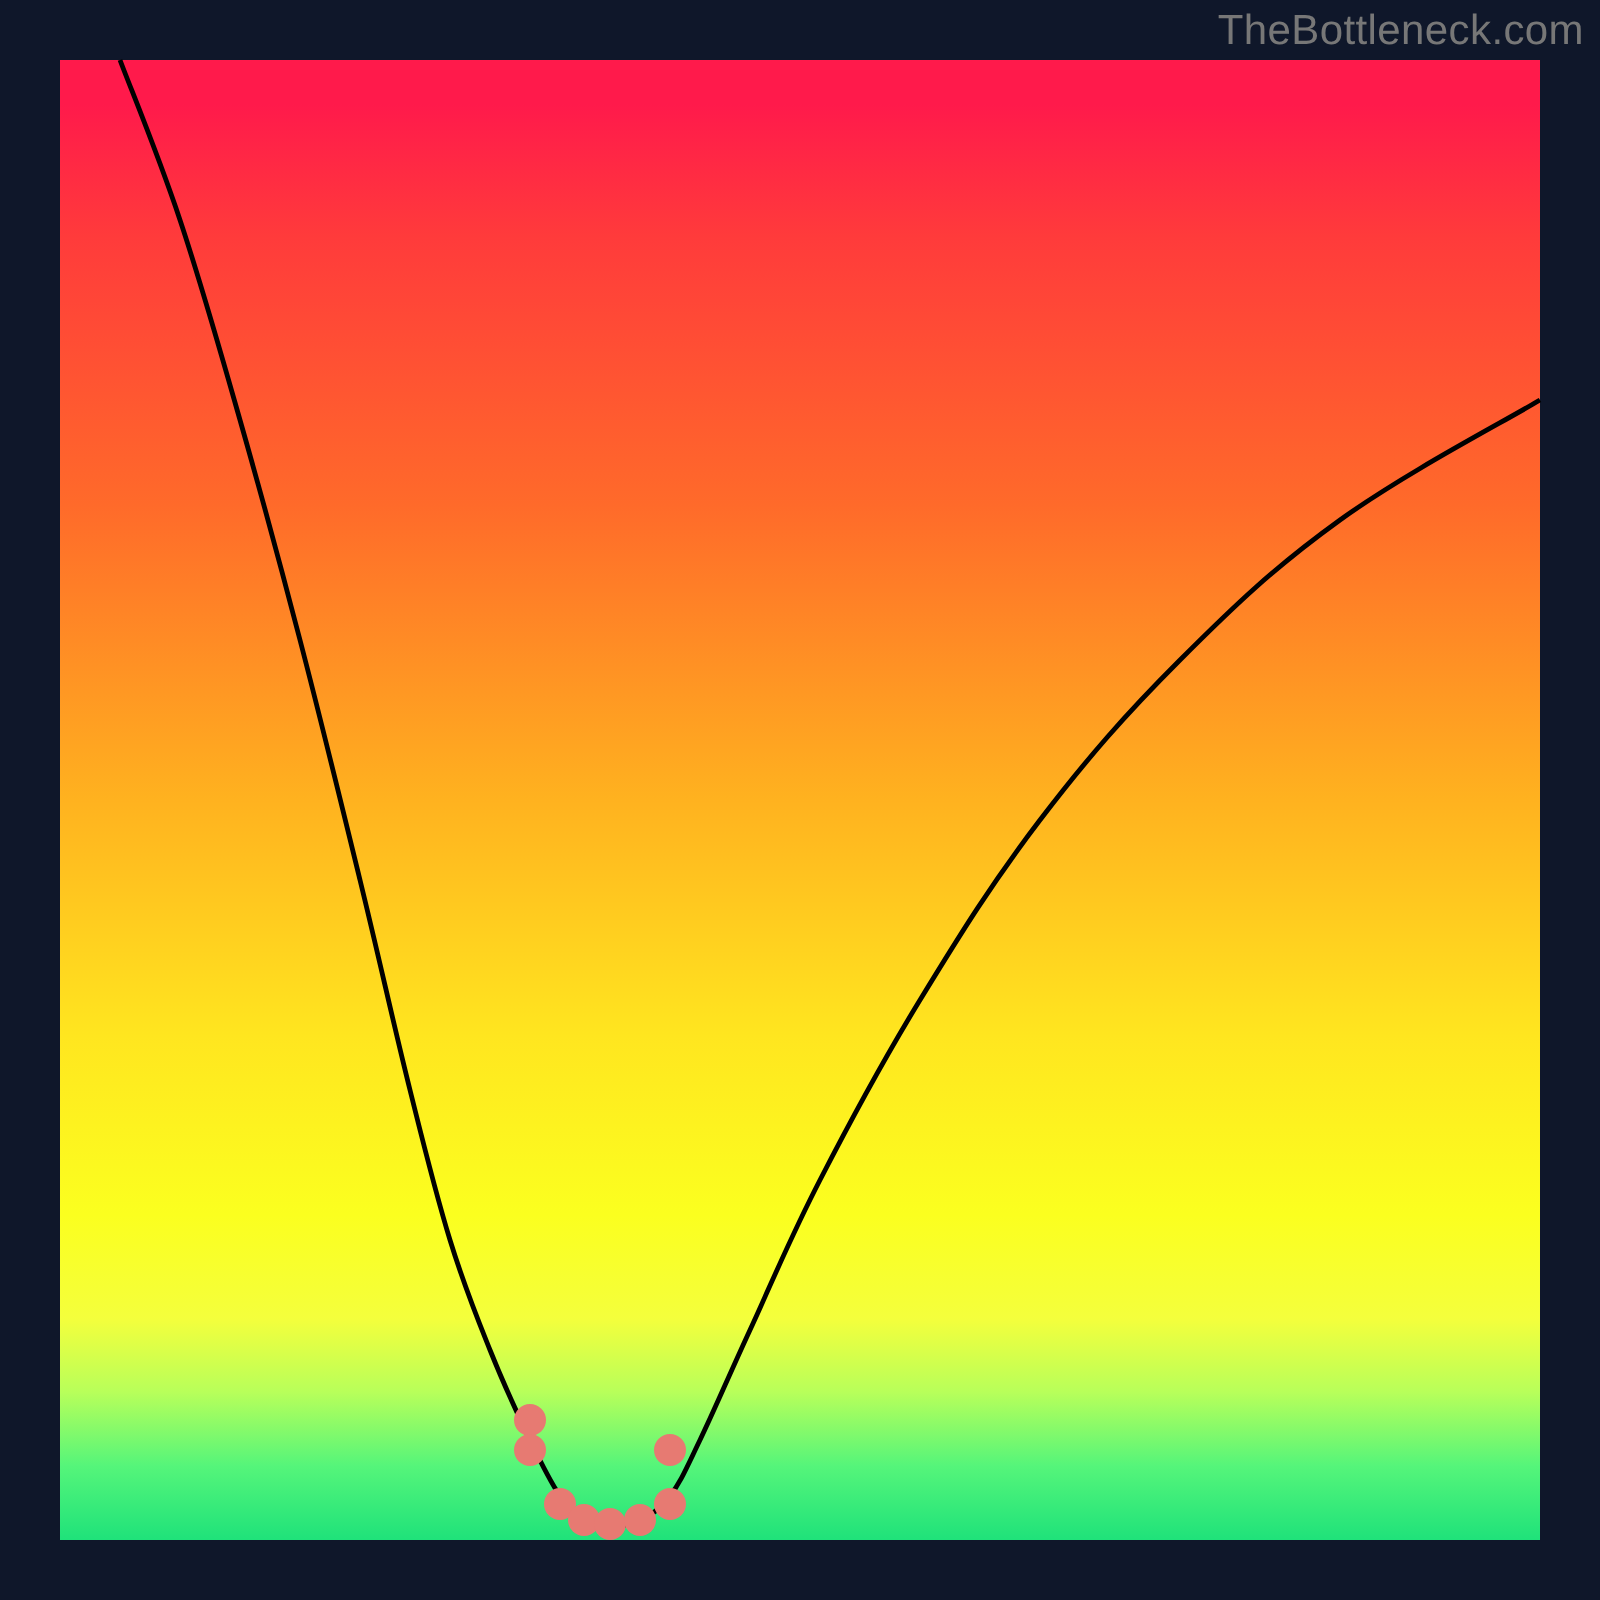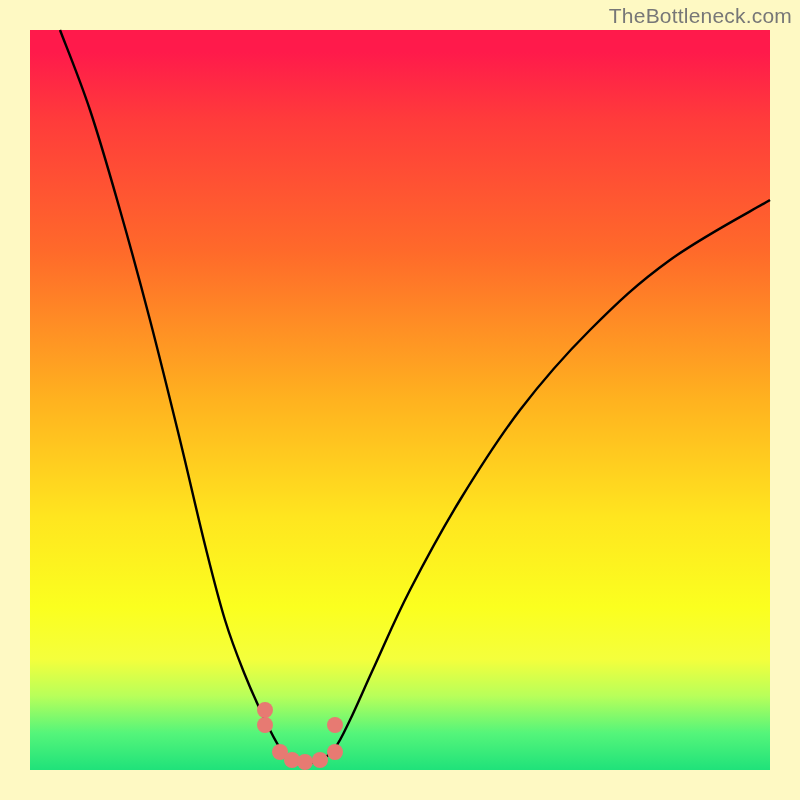--- a/index.html
+++ b/index.html
@@ -17,7 +17,7 @@
     left: 0;
     width: 800px;
     height: 800px;
-    background: #fef9c3;
+    background: #0f172a;
   }
   .plot {
     position: absolute;

